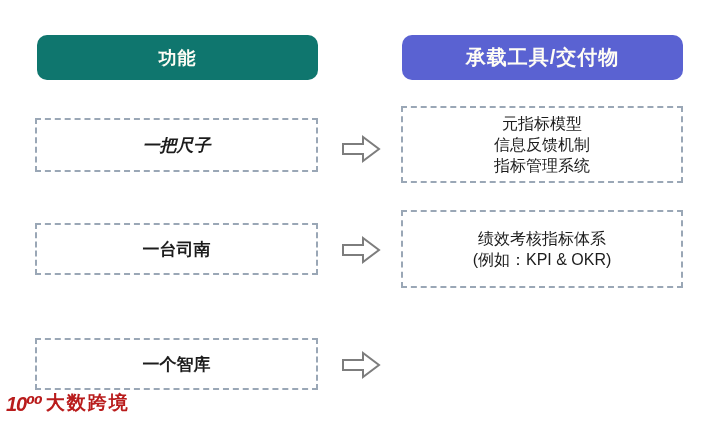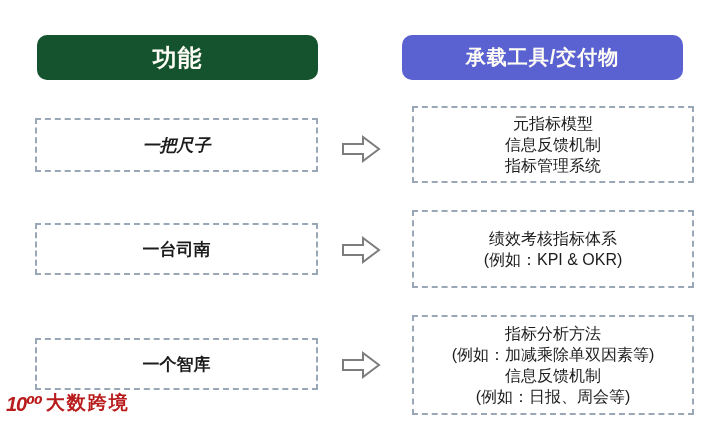--- a/index.html
+++ b/index.html
@@ -12,7 +12,7 @@
     display:flex;align-items:center;justify-content:center;
     color:#fffdf5;font-weight:bold;letter-spacing:1px;
   }
-  .header-left{left:37px;background:#14532d;font-size:24px;}
+  .header-left{left:37px;background:#0f766e;font-size:18px;}
   .header-right{left:402px;background:#5A62D2;font-size:20px;text-align:center;}
   .dashed-box{
     position:absolute;border:2px dashed #9AA7B6;background:#ffffff;

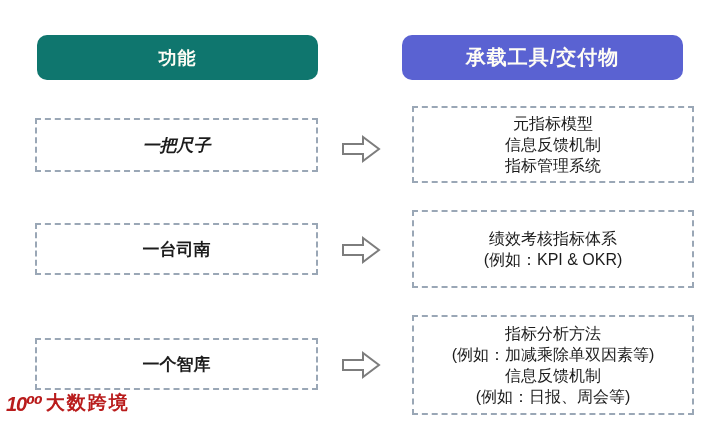--- a/index.html
+++ b/index.html
@@ -20,7 +20,7 @@
     box-sizing:border-box;text-align:center;color:#1c1c1c;
   }
   .func-box{left:35px;width:283px;font-weight:bold;font-size:17px;}
-  .deliv-box{left:412px;width:282px;font-weight:normal;font-size:16px;line-height:21px;}
+  .deliv-box{left:401px;width:282px;font-weight:normal;font-size:16px;line-height:21px;}
   .fb1{top:118px;height:54px;font-style:italic;}
   .fb2{top:223px;height:52px;}
   .fb3{top:338px;height:52px;}

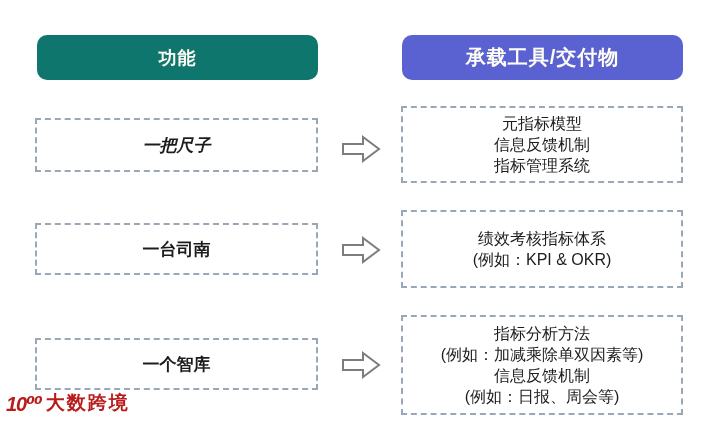--- a/index.html
+++ b/index.html
@@ -81,12 +81,6 @@
   <svg class="arrow a3" viewBox="0 0 40 28">
     <polygon points="2,9 22,9 22,2 38,14 22,26 22,19 2,19" fill="#ffffff" stroke="#7d7d7d" stroke-width="2" stroke-linejoin="miter"></polygon>
   </svg>
-  <div class="dashed-box deliv-box db3">
-    <div>指标分析方法</div>
-    <div>(例如：加减乘除单双因素等)</div>
-    <div>信息反馈机制</div>
-    <div>(例如：日报、周会等)</div>
-  </div>
 
   <div class="watermark">
     <span class="wm-logo">10⁰⁰</span>

